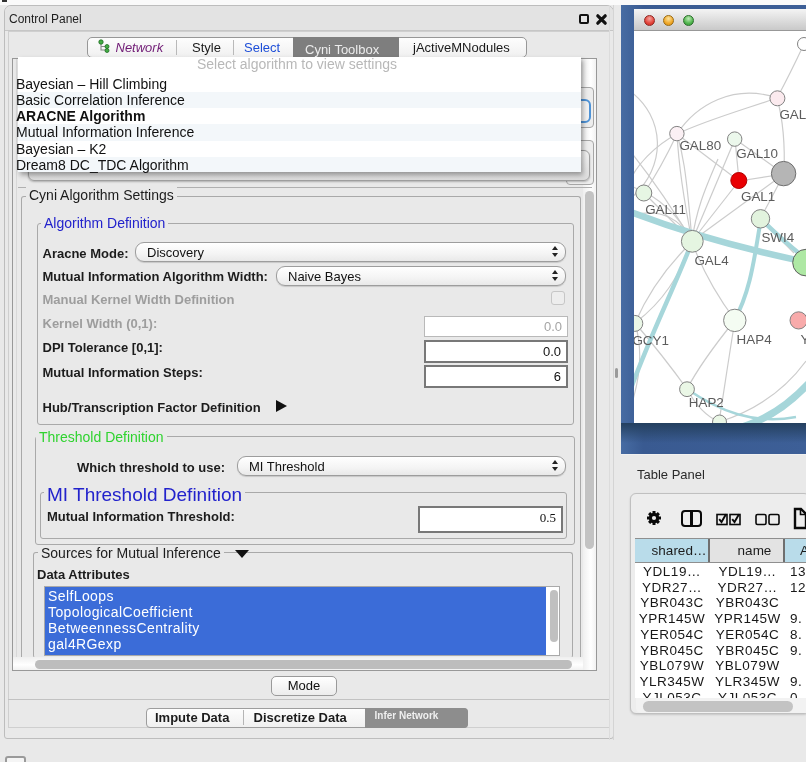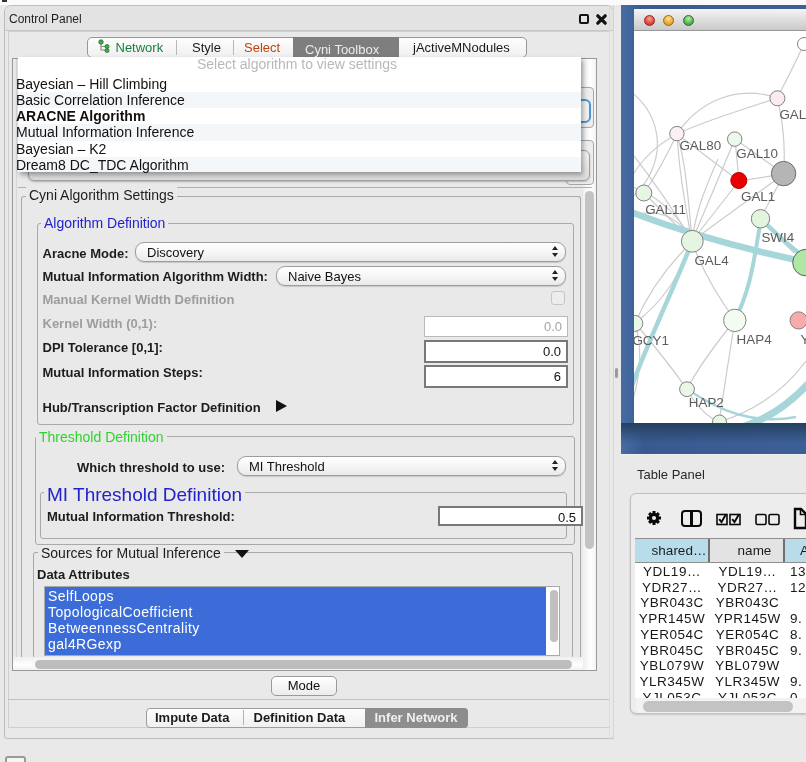--- a/index.html
+++ b/index.html
@@ -46,7 +46,7 @@
   <circle cx="9" cy="7.5" r="2" fill="#44ad46" stroke="#1c6b1e" stroke-width="0.8"></circle>
   <circle cx="9" cy="11.5" r="2" fill="#44ad46" stroke="#1c6b1e" stroke-width="0.8"></circle>
 </svg>
-<div class="abs" style="left:115.5px;top:39.5px;font-size:13px;color:#15803d;">Network</div>
+<div class="abs" style="left:115.5px;top:39.5px;font-size:13px;color:#701a75;font-style:italic;">Network</div>
 <div class="abs" style="left:192px;top:39.5px;font-size:13px;color:#1a1a1a;">Style</div>
 <div class="abs" style="left:244px;top:39.5px;font-size:13px;color:#c2410c;">Select</div>
 <div class="abs" style="left:305px;top:42px;font-size:13px;color:#ececec;">Cyni Toolbox</div>

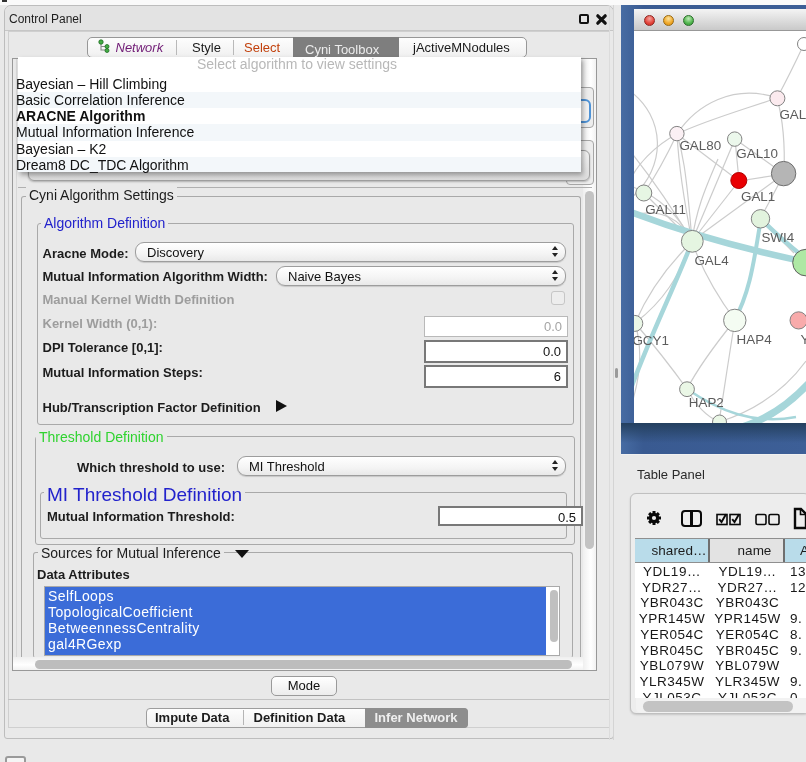--- a/index.html
+++ b/index.html
@@ -48,7 +48,7 @@
 </svg>
 <div class="abs" style="left:115.5px;top:39.5px;font-size:13px;color:#701a75;font-style:italic;">Network</div>
 <div class="abs" style="left:192px;top:39.5px;font-size:13px;color:#1a1a1a;">Style</div>
-<div class="abs" style="left:244px;top:39.5px;font-size:13px;color:#c2410c;">Select</div>
+<div class="abs" style="left:244px;top:39.5px;font-size:13px;color:#1d4ed8;">Select</div>
 <div class="abs" style="left:305px;top:42px;font-size:13px;color:#ececec;">Cyni Toolbox</div>
 <div class="abs" style="left:413px;top:39.5px;font-size:13px;color:#1a1a1a;">jActiveMNodules</div>
 

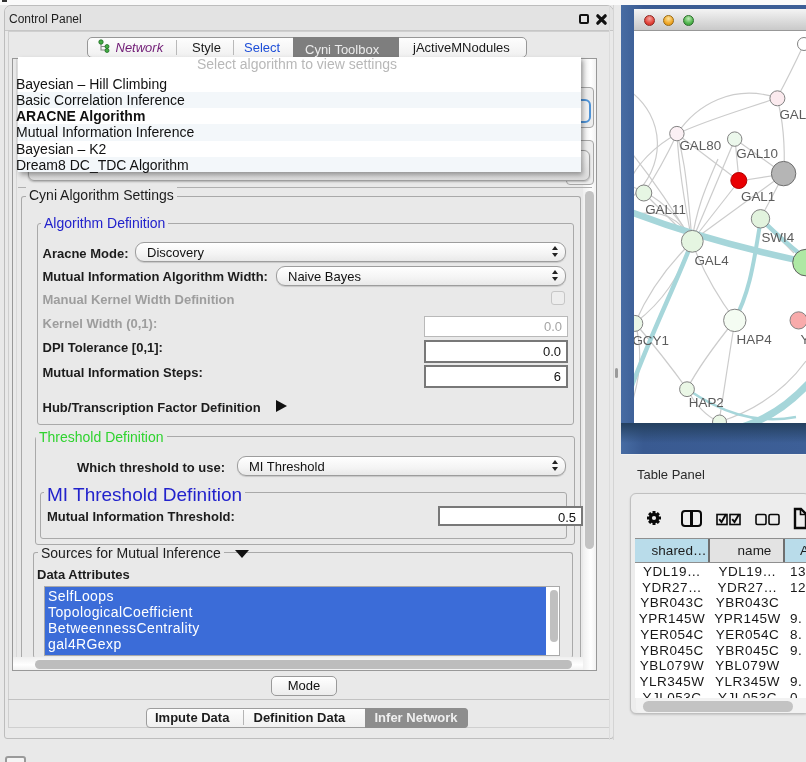--- a/index.html
+++ b/index.html
@@ -113,7 +113,7 @@
 <div class="fs" style="left:40px;top:492px;width:527px;height:46.5px;"></div>
 <div class="fslabel" style="left:44px;top:484px;color:#2222cc;font-size:19px;">MI Threshold Definition</div>
 <div class="bl" style="left:47px;top:509px;">Mutual Information Threshold:</div>
-<div class="tf tfe" style="left:438px;top:506px;width:145px;height:20px;line-height:20px;">0.5</div>
+<div class="tf tfe" style="left:418px;top:506px;width:145px;height:27px;line-height:20px;font-family:Liberation Serif, serif;">0.5</div>
 
 <div class="fs" style="left:33px;top:552px;width:540px;height:106px;border-bottom:none;"></div>
 <div class="fslabel" style="left:38px;top:544.5px;color:#1c1c1c;">Sources for Mutual Inference</div>

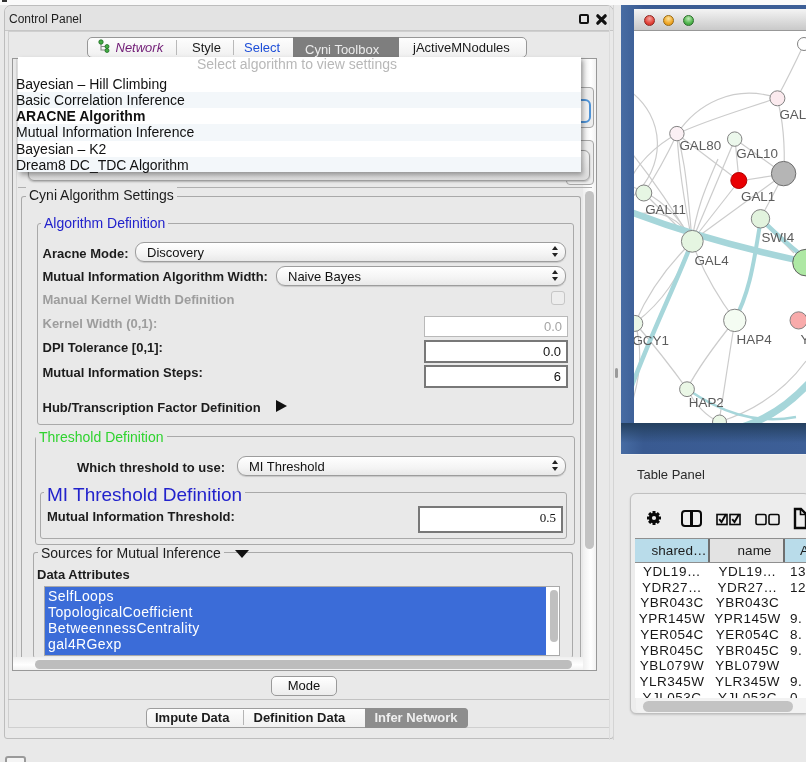--- a/index.html
+++ b/index.html
@@ -135,7 +135,7 @@
 <div class="abs" style="left:243px;top:710px;width:1px;height:15px;background:#b5b5b5;"></div>
 <div class="abs" style="left:364.5px;top:708px;width:103px;height:19.5px;background:#8d8d8d;border-radius:0 4px 4px 0;"></div>
 <div class="bl" style="left:155px;top:710px;">Impute Data</div>
-<div class="bl" style="left:253.5px;top:710px;">Definition Data</div>
+<div class="bl" style="left:253.5px;top:710px;">Discretize Data</div>
 <div class="abs" style="left:374.5px;top:710px;font-size:13px;font-weight:bold;color:#efefef;">Infer Network</div>
 
 <div class="abs" style="left:5px;top:756px;width:21px;height:10px;border:2px solid #9a9a9a;border-radius:3px;background:#f5f5f5;"></div>

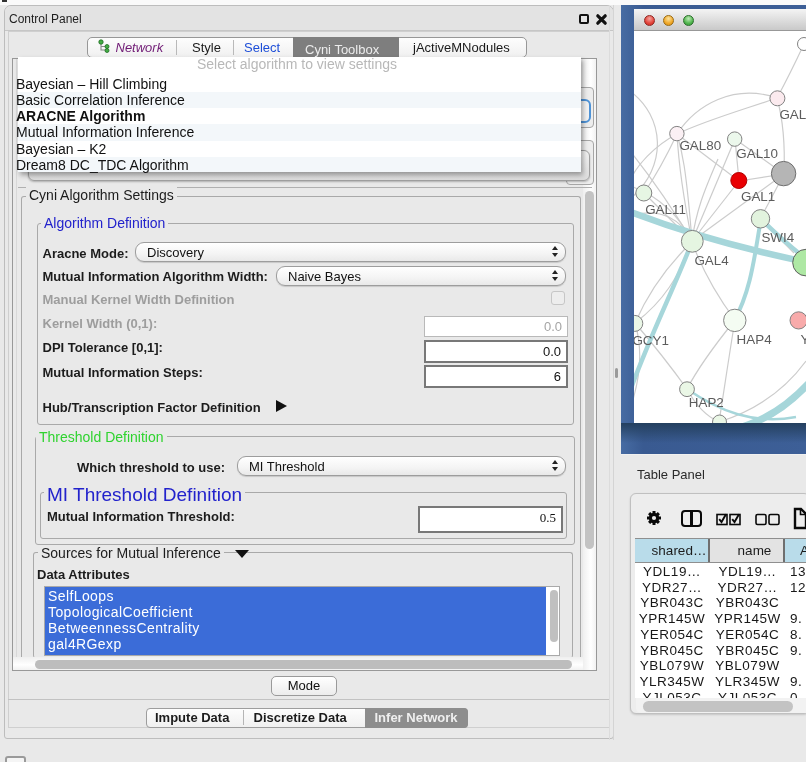--- a/index.html
+++ b/index.html
@@ -136,7 +136,7 @@
 <div class="abs" style="left:364.5px;top:708px;width:103px;height:19.5px;background:#8d8d8d;border-radius:0 4px 4px 0;"></div>
 <div class="bl" style="left:155px;top:710px;">Impute Data</div>
 <div class="bl" style="left:253.5px;top:710px;">Discretize Data</div>
-<div class="abs" style="left:374.5px;top:710px;font-size:13px;font-weight:bold;color:#efefef;">Infer Network</div>
+<div class="abs" style="left:374.5px;top:710px;font-size:10px;font-weight:bold;color:#efefef;">Infer Network</div>
 
 <div class="abs" style="left:5px;top:756px;width:21px;height:10px;border:2px solid #9a9a9a;border-radius:3px;background:#f5f5f5;"></div>
 

